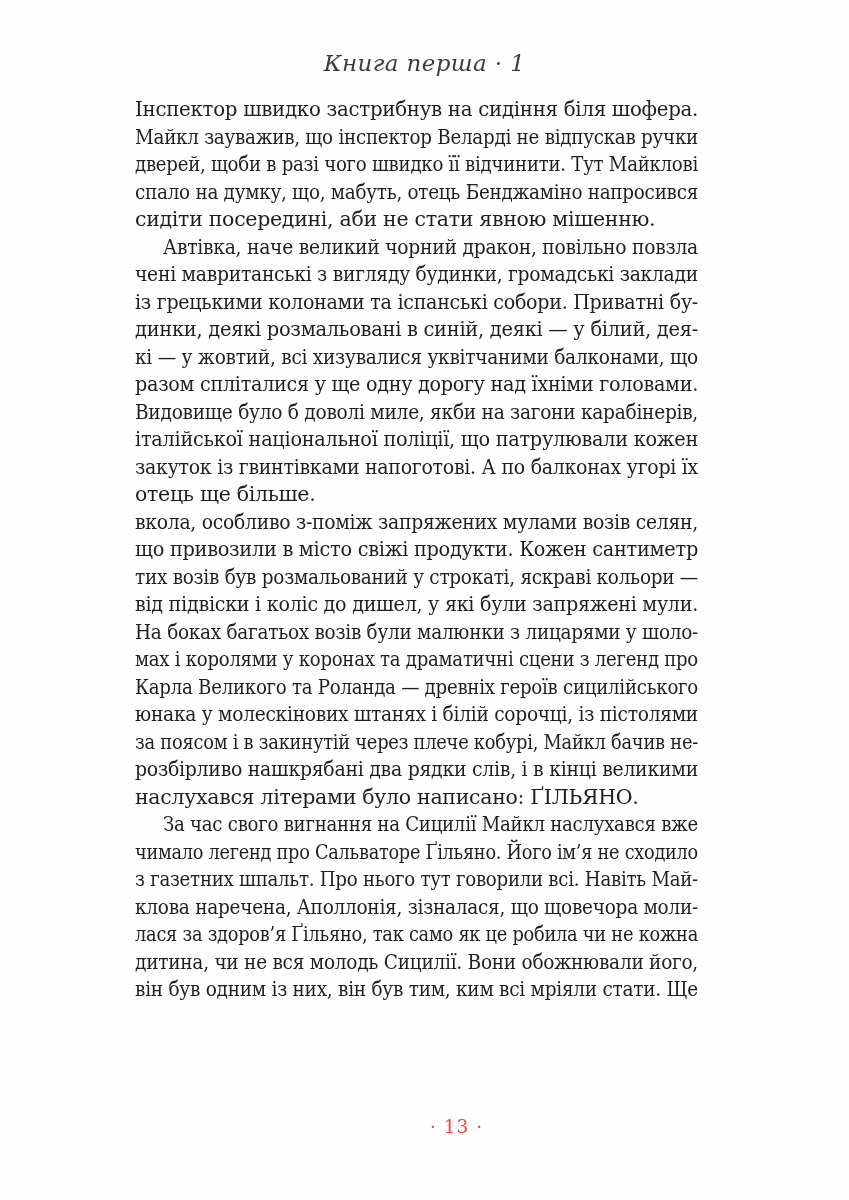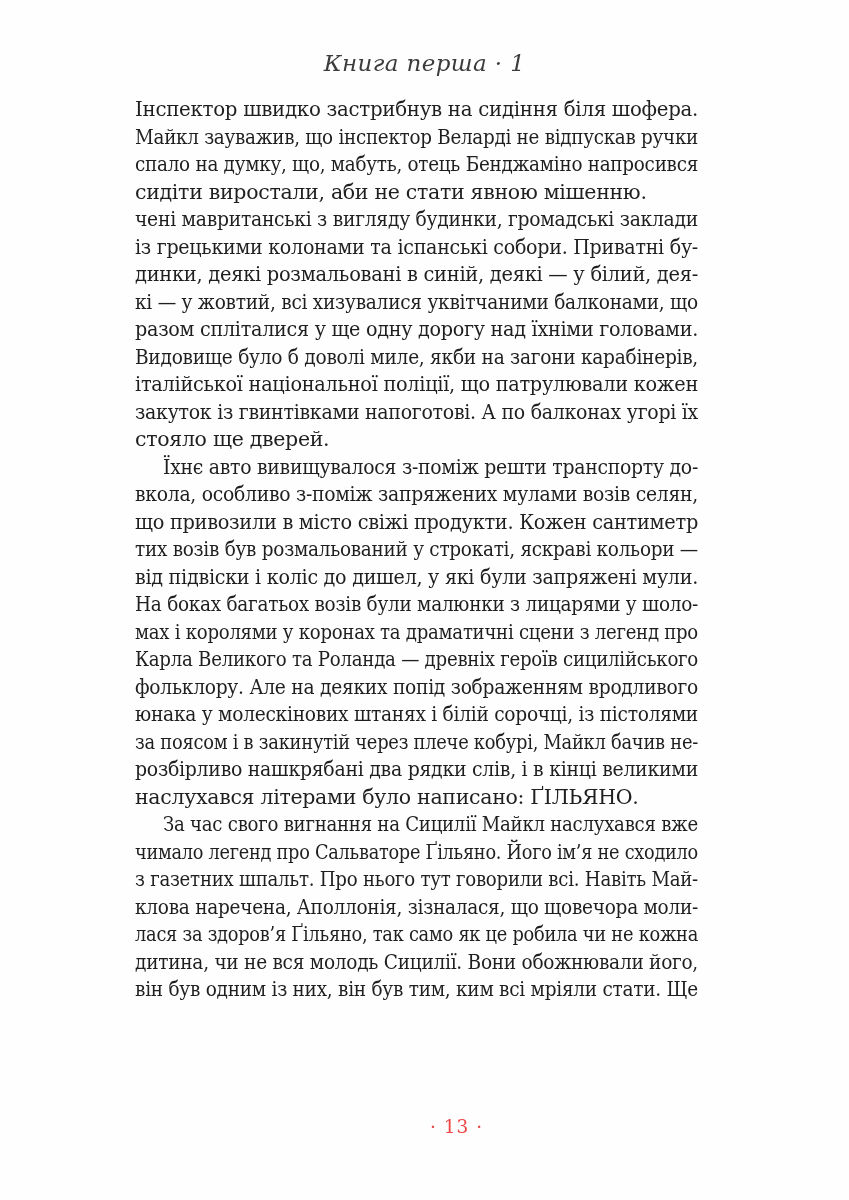--- a/index.html
+++ b/index.html
@@ -74,6 +74,7 @@
       <div class="paragraph">
         <div class="line"><span class="line-text" style="transform: scaleX(0.964222);">Інспектор швидко застрибнув на сидіння біля шофера.</span></div>
         <div class="line"><span class="line-text" style="transform: scaleX(0.893075);">Майкл зауважив, що інспектор Веларді не відпускав ручки</span></div>
+        <div class="line"><span class="line-text" style="transform: scaleX(0.885003);">дверей, щоби в разі чого швидко її відчинити. Тут Майклові</span></div>
         <div class="line"><span class="line-text" style="transform: scaleX(0.895628);">спало на думку, що, мабуть, отець Бенджаміно напросився</span></div>
         <div class="line last"><span class="line-text">сидіти виростали, аби не стати явною мішенню.</span></div>
       </div>

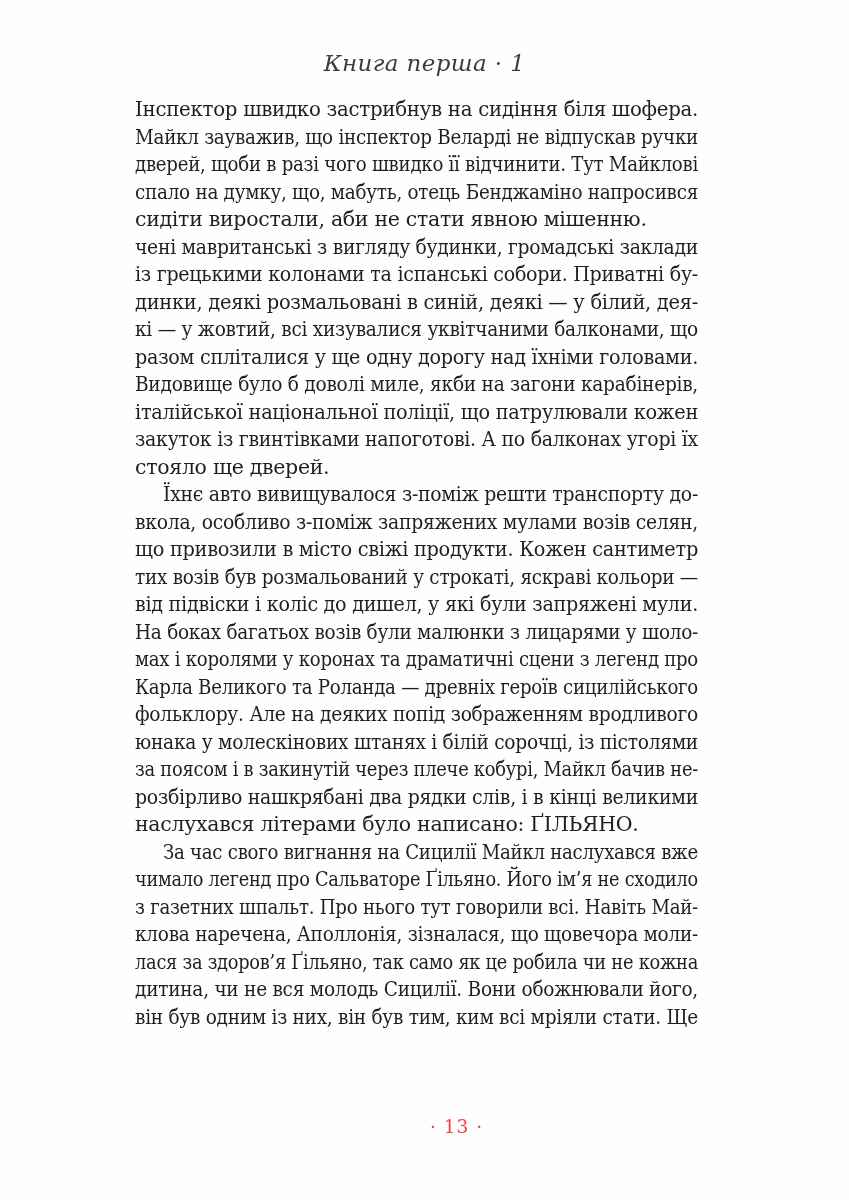--- a/index.html
+++ b/index.html
@@ -76,7 +76,7 @@
         <div class="line"><span class="line-text" style="transform: scaleX(0.893075);">Майкл зауважив, що інспектор Веларді не відпускав ручки</span></div>
         <div class="line"><span class="line-text" style="transform: scaleX(0.885003);">дверей, щоби в разі чого швидко її відчинити. Тут Майклові</span></div>
         <div class="line"><span class="line-text" style="transform: scaleX(0.895628);">спало на думку, що, мабуть, отець Бенджаміно напросився</span></div>
-        <div class="line last"><span class="line-text">сидіти виростали, аби не стати явною мішенню.</span></div>
+        <div class="line last"><span class="line-text">сидіти посередині, аби не стати явною мішенню.</span></div>
       </div>
       <div class="paragraph">
         <div class="line"><span class="line-text" style="transform: scaleX(0.913799);">чені мавританські з вигляду будинки, громадські заклади</span></div>

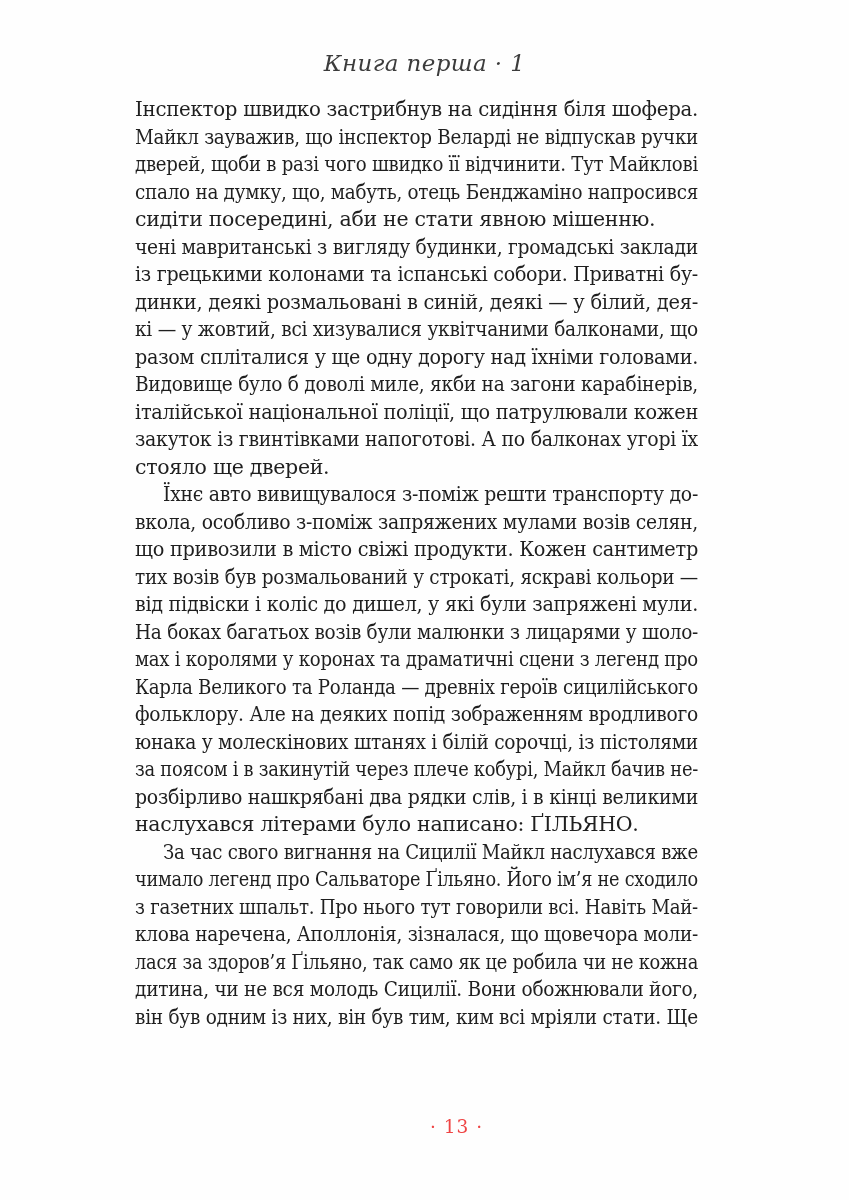--- a/index.html
+++ b/index.html
@@ -79,6 +79,7 @@
         <div class="line last"><span class="line-text">сидіти посередині, аби не стати явною мішенню.</span></div>
       </div>
       <div class="paragraph">
+        <div class="line indent"><span class="line-text" style="transform: scaleX(0.914212);">Автівка, наче великий чорний дракон, повільно повзла</span></div>
         <div class="line"><span class="line-text" style="transform: scaleX(0.913799);">чені мавританські з вигляду будинки, громадські заклади</span></div>
         <div class="line"><span class="line-text" style="transform: scaleX(0.92969);">із грецькими колонами та іспанські собори. Приватні бу-</span></div>
         <div class="line"><span class="line-text" style="transform: scaleX(0.947413);">динки, деякі розмальовані в синій, деякі — у білий, дея-</span></div>

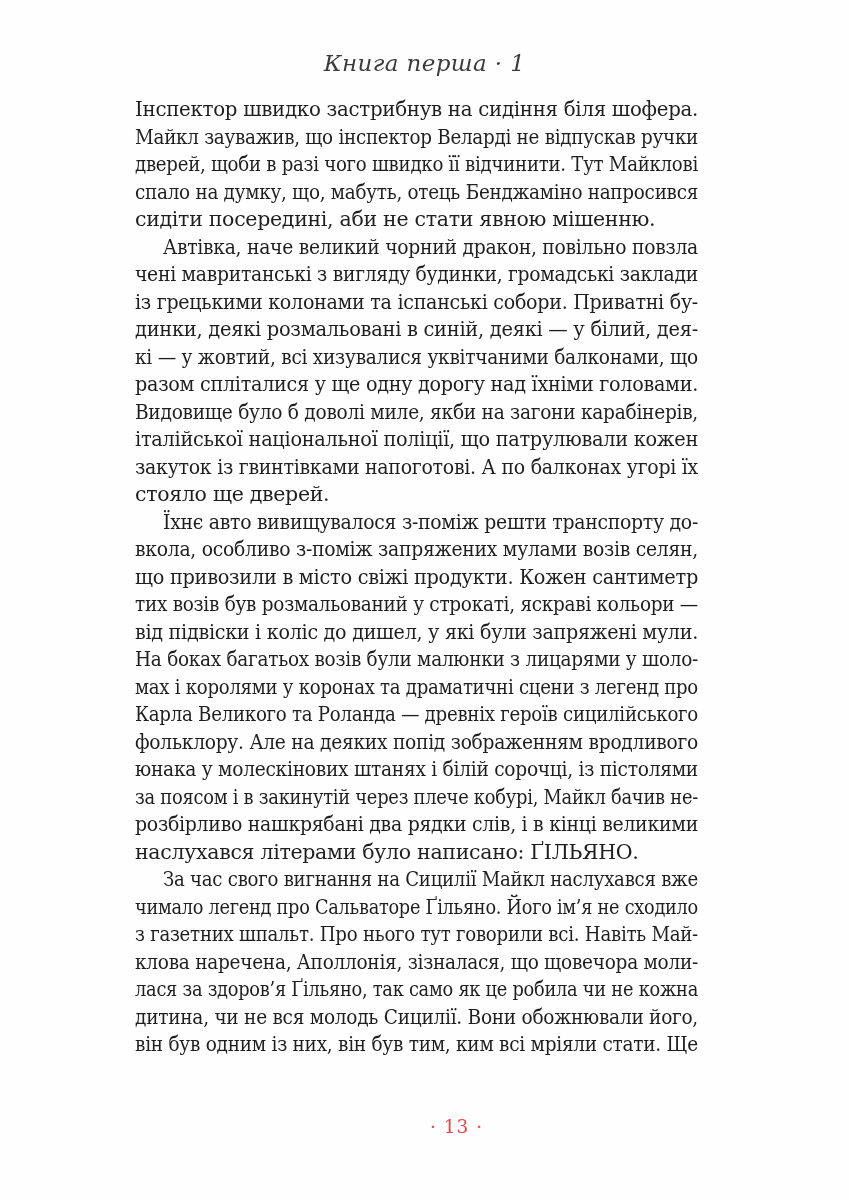--- a/index.html
+++ b/index.html
@@ -88,7 +88,7 @@
         <div class="line"><span class="line-text" style="transform: scaleX(0.905873);">Видовище було б доволі миле, якби на загони карабінерів,</span></div>
         <div class="line"><span class="line-text" style="transform: scaleX(0.941422);">італійської національної поліції, що патрулювали кожен</span></div>
         <div class="line"><span class="line-text" style="transform: scaleX(0.924206);">закуток із гвинтівками напоготові. А по балконах угорі їх</span></div>
-        <div class="line last"><span class="line-text">стояло ще дверей.</span></div>
+        <div class="line last"><span class="line-text">отець ще більше.</span></div>
       </div>
       <div class="paragraph">
         <div class="line indent"><span class="line-text" style="transform: scaleX(0.918973);">Їхнє авто вивищувалося з-поміж решти транспорту до-</span></div>

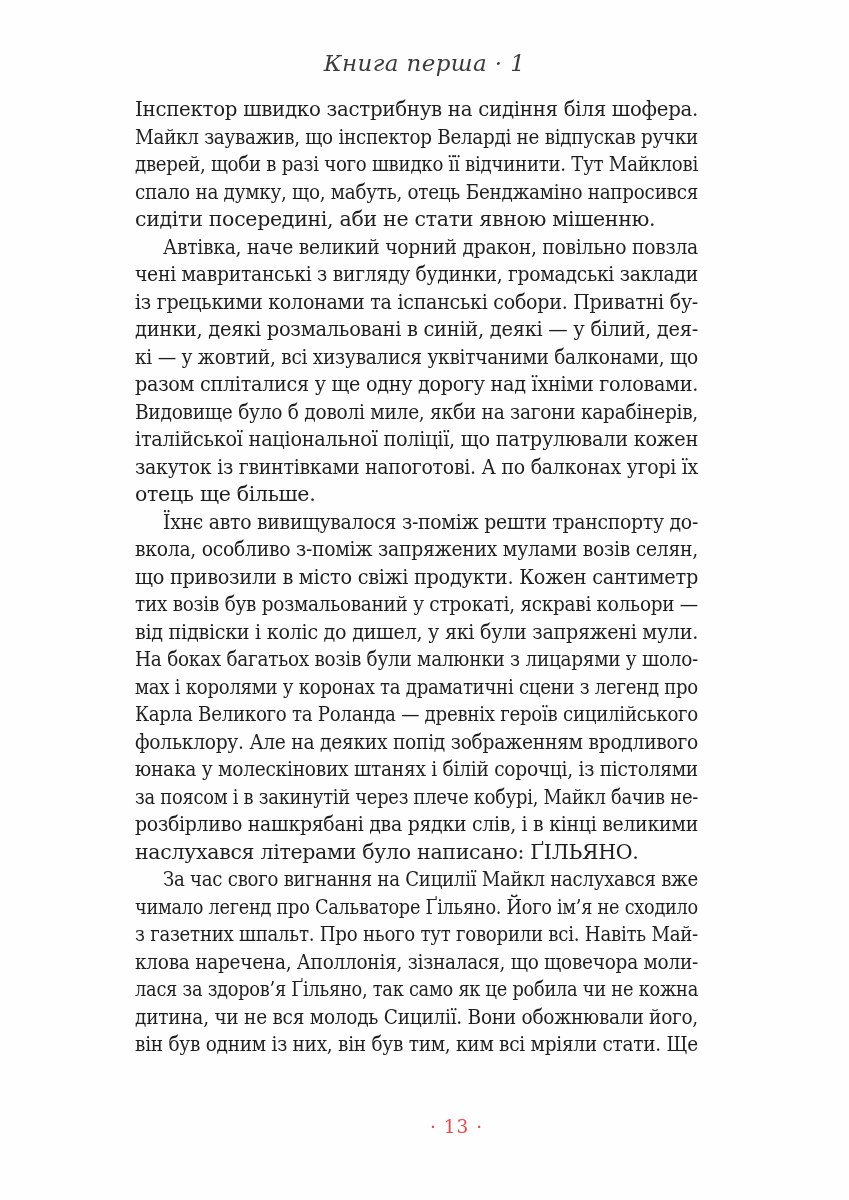--- a/index.html
+++ b/index.html
@@ -91,7 +91,6 @@
         <div class="line last"><span class="line-text">отець ще більше.</span></div>
       </div>
       <div class="paragraph">
-        <div class="line indent"><span class="line-text" style="transform: scaleX(0.918973);">Їхнє авто вивищувалося з-поміж решти транспорту до-</span></div>
         <div class="line"><span class="line-text" style="transform: scaleX(0.915913);">вкола, особливо з-поміж запряжених мулами возів селян,</span></div>
         <div class="line"><span class="line-text" style="transform: scaleX(0.942407);">що привозили в місто свіжі продукти. Кожен сантиметр</span></div>
         <div class="line"><span class="line-text" style="transform: scaleX(0.899024);">тих возів був розмальований у строкаті, яскраві кольори —</span></div>

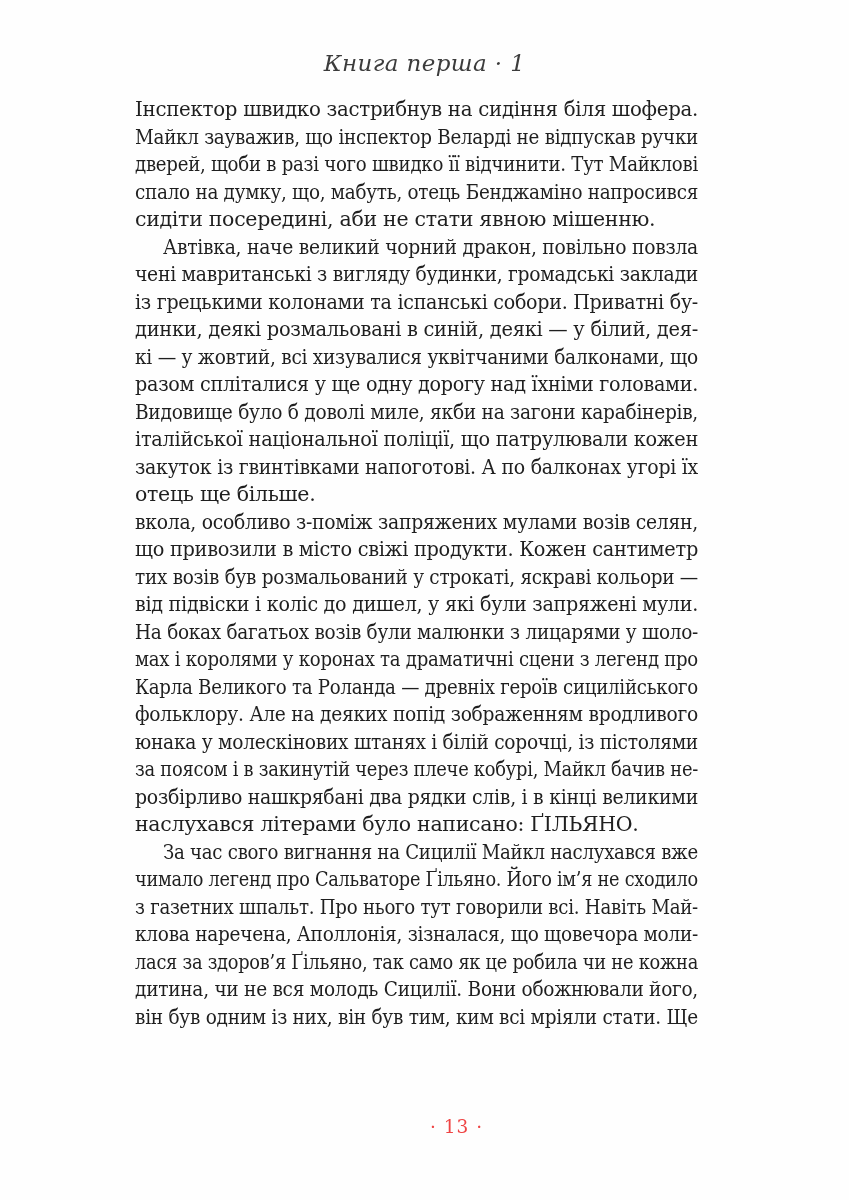--- a/index.html
+++ b/index.html
@@ -98,7 +98,6 @@
         <div class="line"><span class="line-text" style="transform: scaleX(0.899968);">На боках багатьох возів були малюнки з лицарями у шоло-</span></div>
         <div class="line"><span class="line-text" style="transform: scaleX(0.882596);">мах і королями у коронах та драматичні сцени з легенд про</span></div>
         <div class="line"><span class="line-text" style="transform: scaleX(0.886483);">Карла Великого та Роланда — древніх героїв сицилійського</span></div>
-        <div class="line"><span class="line-text" style="transform: scaleX(0.91029);">фольклору. Але на деяких попід зображенням вродливого</span></div>
         <div class="line"><span class="line-text" style="transform: scaleX(0.90779);">юнака у молескінових штанях і білій сорочці, із пістолями</span></div>
         <div class="line"><span class="line-text" style="transform: scaleX(0.871559);">за поясом і в закинутій через плече кобурі, Майкл бачив не-</span></div>
         <div class="line"><span class="line-text" style="transform: scaleX(0.921228);">розбірливо нашкрябані два рядки слів, і в кінці великими</span></div>

